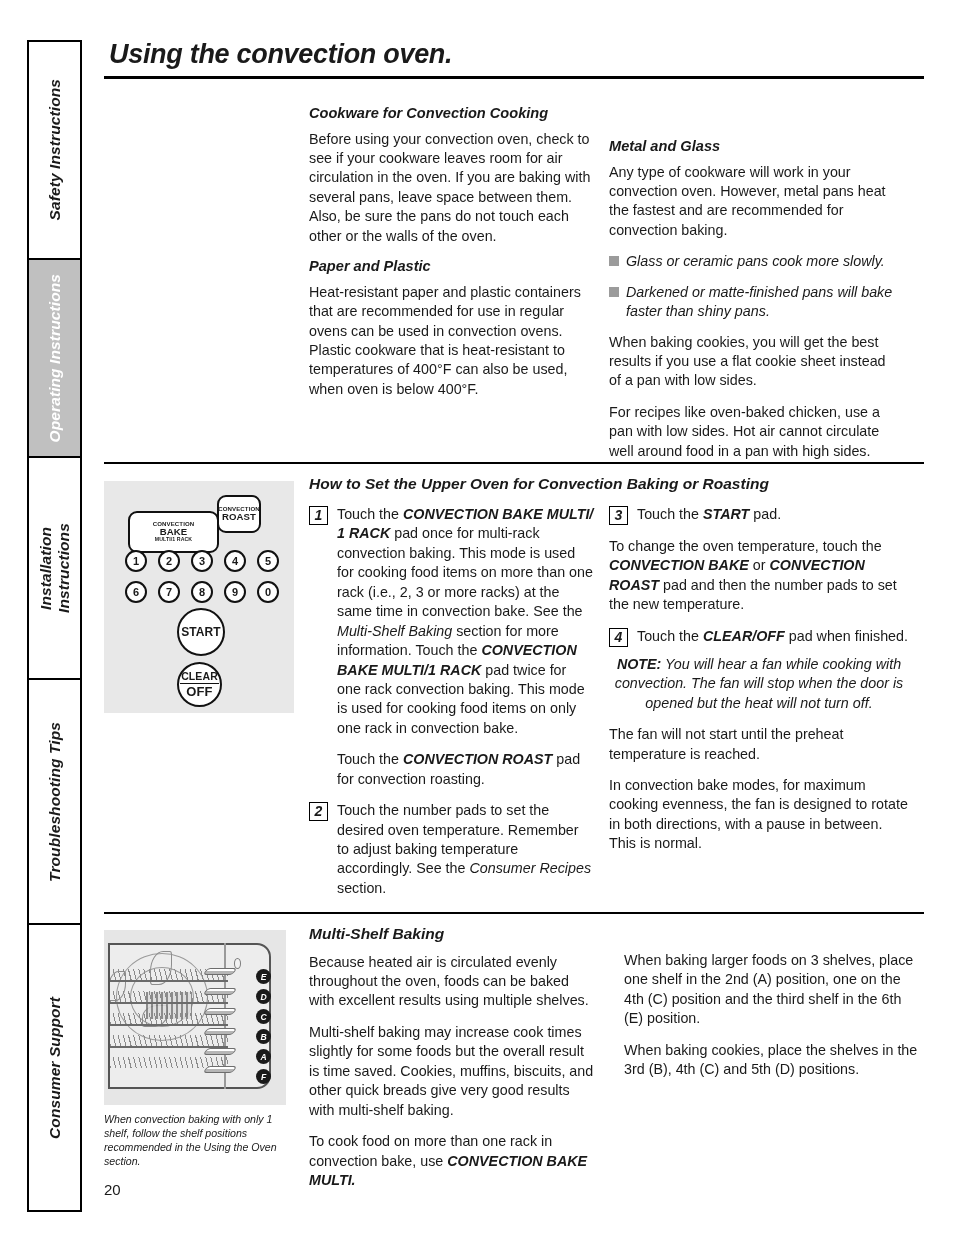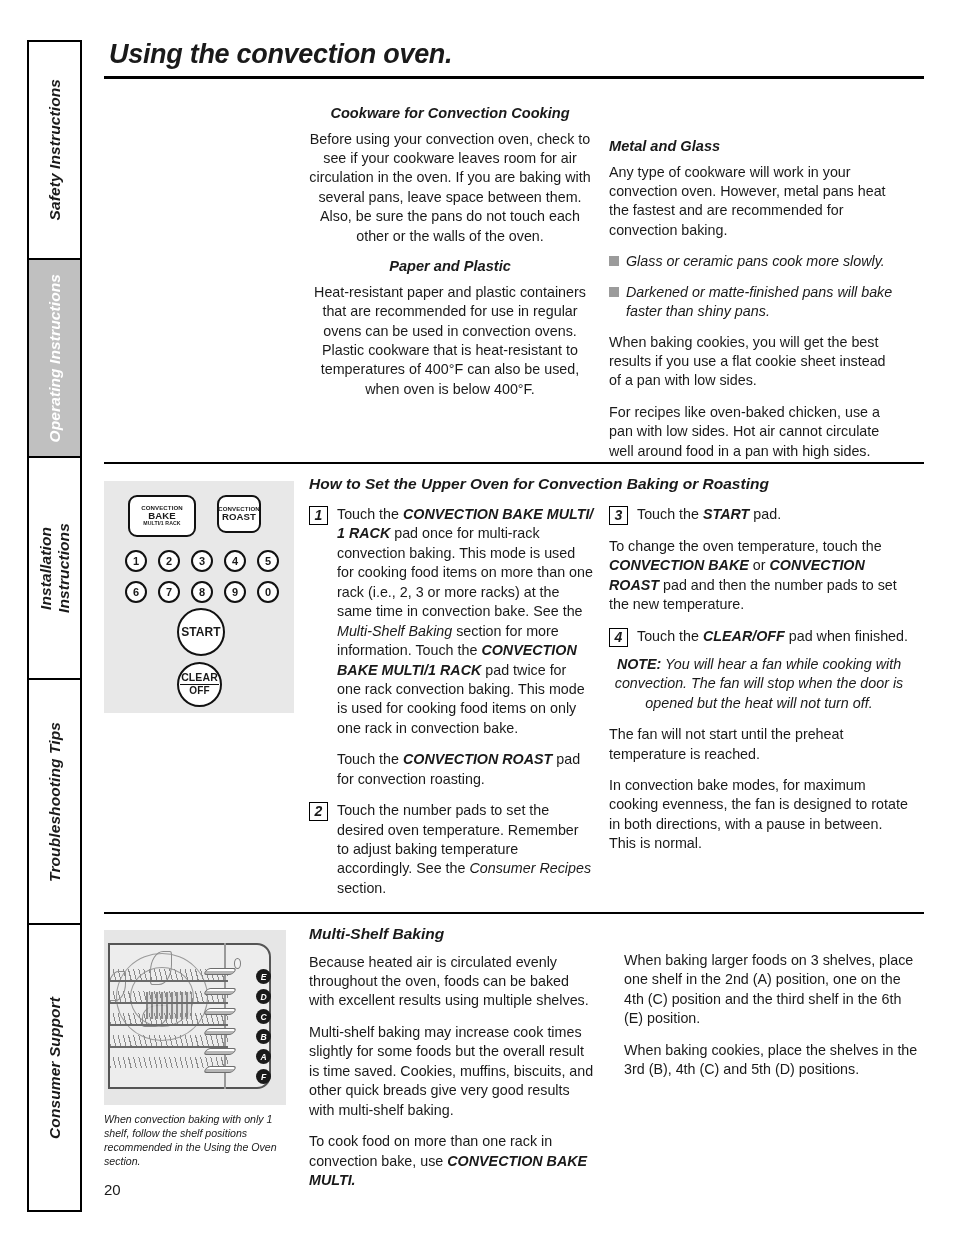--- a/index.html
+++ b/index.html
@@ -108,7 +108,7 @@
 
   
   .sec1 { position:absolute; left:104px; top:105px; width:820px; height:340px; }
-  .col-a { position:absolute; left:205px; top:0; width:282px;text-align:center; }
+  .col-a { position:absolute; left:205px; top:0; width:282px; }
   .col-b { position:absolute; left:505px; top:33px; width:292px; }
 
   

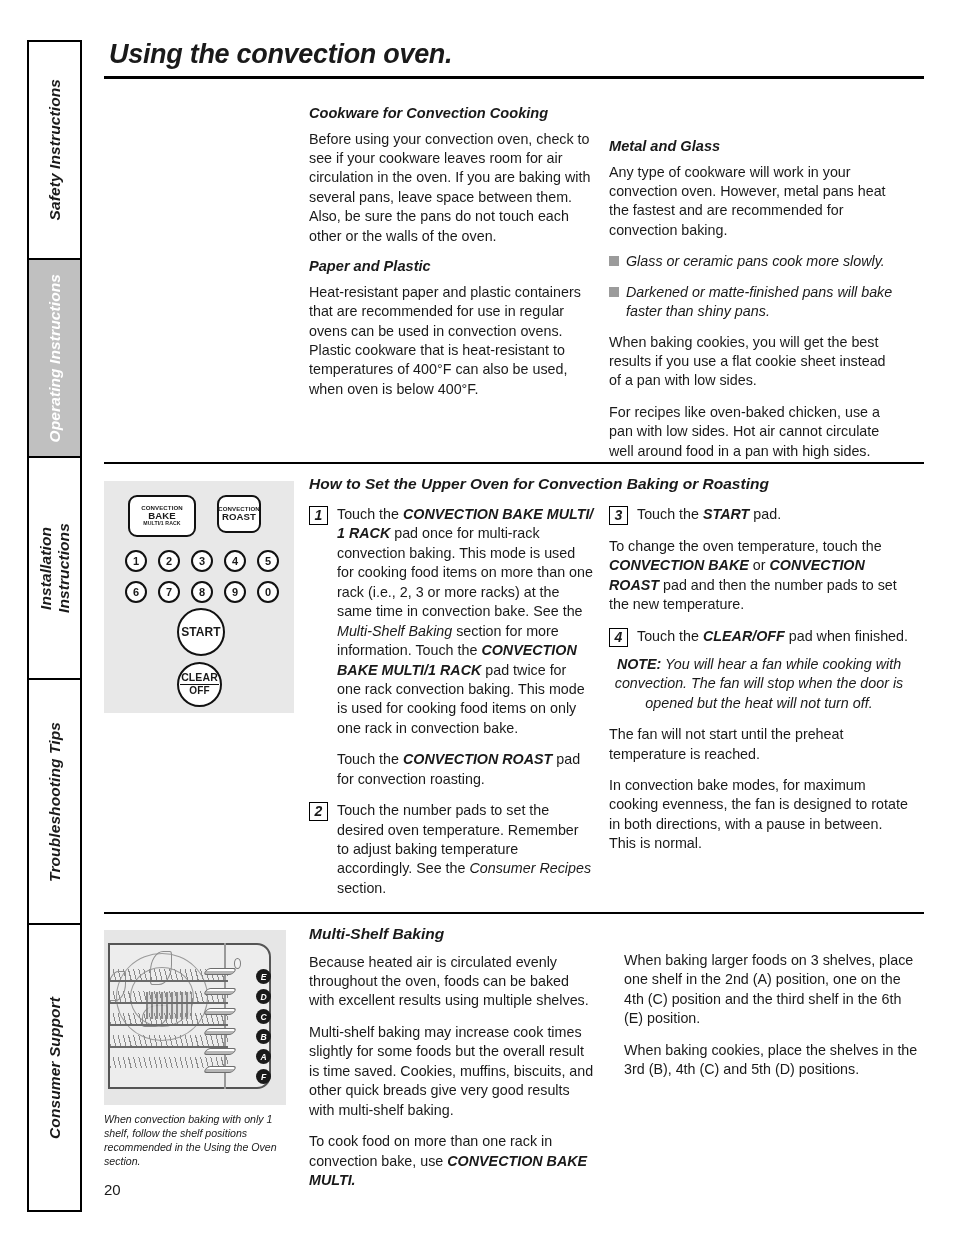--- a/index.html
+++ b/index.html
@@ -135,7 +135,7 @@
     line-height:1.04;
   }
   .pad-rect { border-radius:9px; }
-  .pad-conv-bake { left:24px; top:14px; width:68px; height:42px; }
+  .pad-conv-bake { left:24px; top:30px; width:91px; height:42px; }
   .pad-conv-roast { left:113px; top:14px; width:44px; height:38px; }
   .pad-lbl-sm { font-size:6.1px; letter-spacing:0.1px; }
   .pad-lbl-md { font-size:9.6px; letter-spacing:0.1px; }

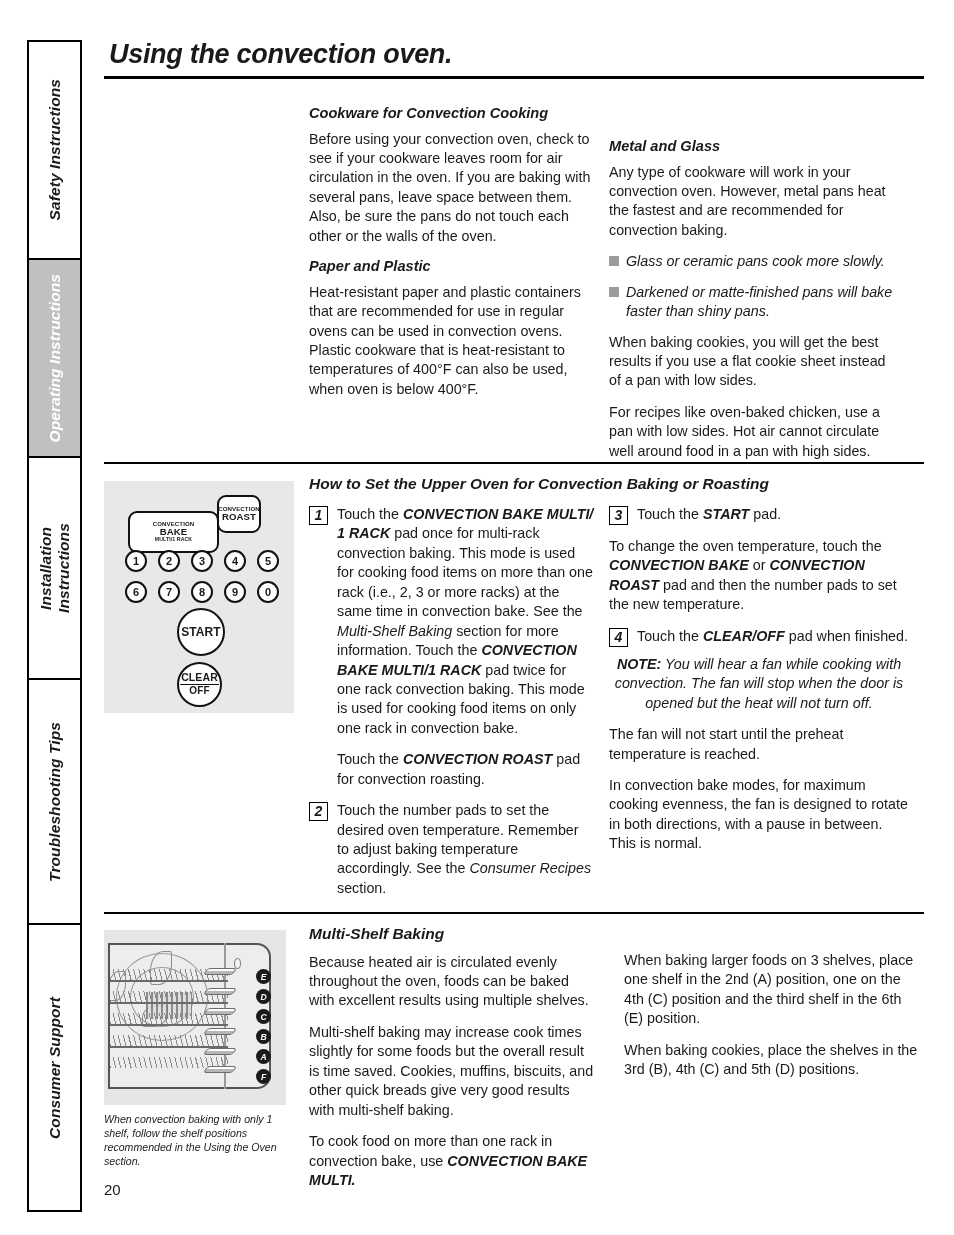--- a/index.html
+++ b/index.html
@@ -336,7 +336,7 @@
       </div>
       <div class="pad pad-clear">
         <span class="pad-lbl-md clear-top" style="font-size:10.5px;">CLEAR</span>
-        <span class="pad-lbl-md clear-bot" style="font-size:10px;">OFF</span>
+        <span class="pad-lbl-md clear-bot" style="font-size:13px;">OFF</span>
       </div>
     </div>
 

